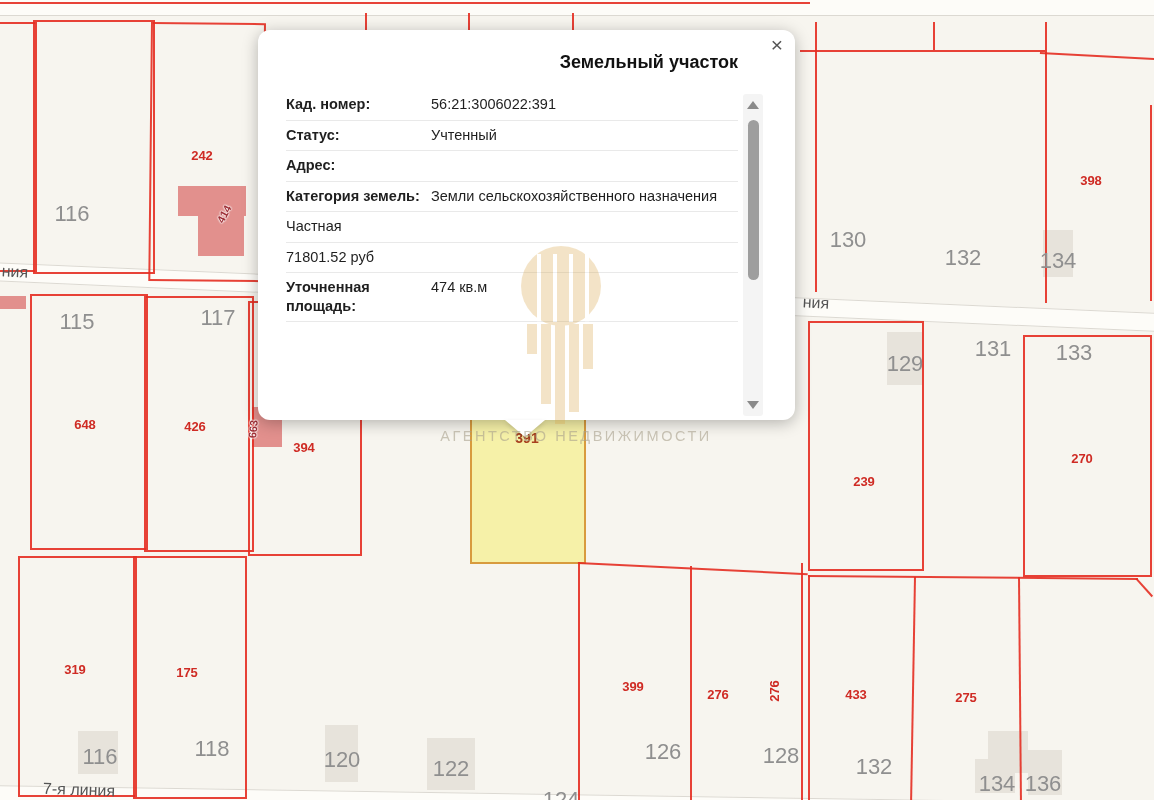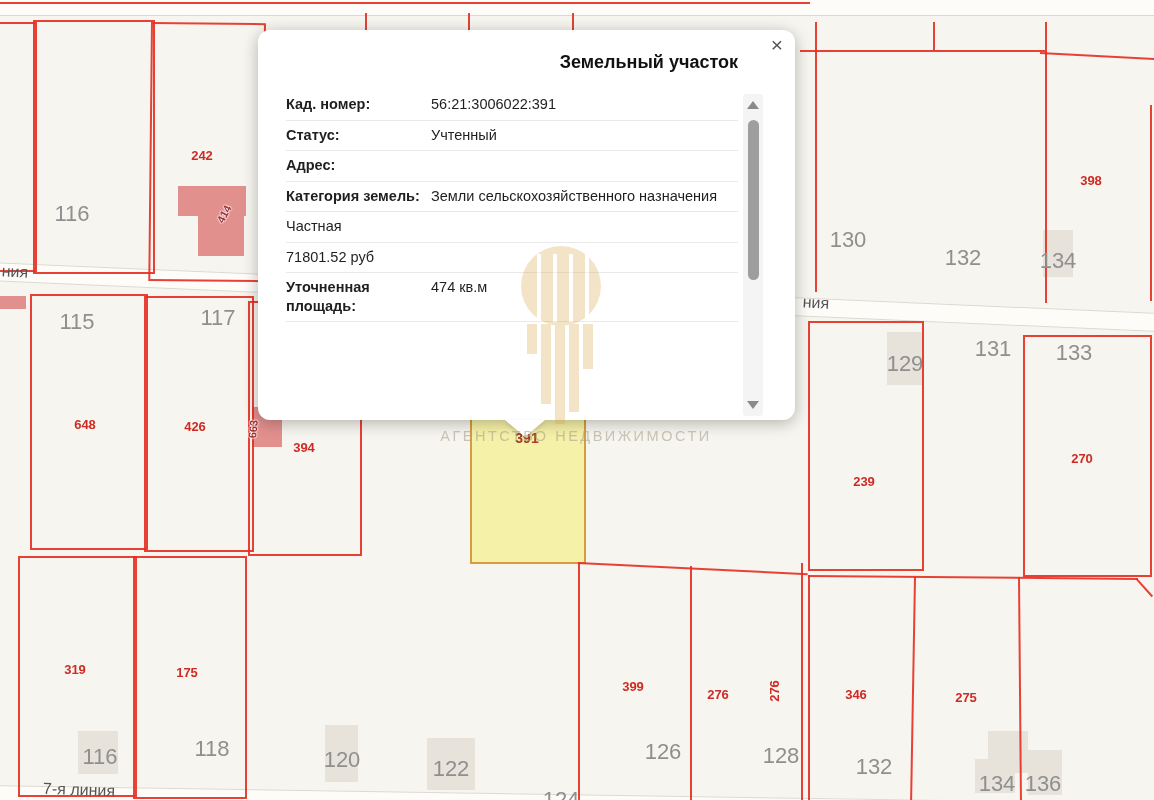--- a/index.html
+++ b/index.html
@@ -140,7 +140,7 @@
         <span class="maplabel rlabel" style="left: 633px; top: 686px; transform: translate(-50%, -50%) rotate(0deg);">399</span>
         <span class="maplabel rlabel" style="left: 718px; top: 694px; transform: translate(-50%, -50%) rotate(0deg);">276</span>
         <span class="maplabel rlabel" style="left: 774px; top: 691px; transform: translate(-50%, -50%) rotate(-90deg);">276</span>
-        <span class="maplabel rlabel" style="left: 856px; top: 694px; transform: translate(-50%, -50%) rotate(0deg);">346</span>
+        <span class="maplabel rlabel" style="left: 856px; top: 694px; transform: translate(-50%, -50%) rotate(0deg);">433</span>
         <span class="maplabel rlabel" style="left: 966px; top: 697px; transform: translate(-50%, -50%) rotate(0deg);">275</span>
         <span class="maplabel roadlabel" style="left: 15px; top: 272px; transform: translate(-50%, -50%) rotate(3deg);">ния</span>
         <span class="maplabel roadlabel" style="left: 816px; top: 303px; transform: translate(-50%, -50%) rotate(3deg);">ния</span>

